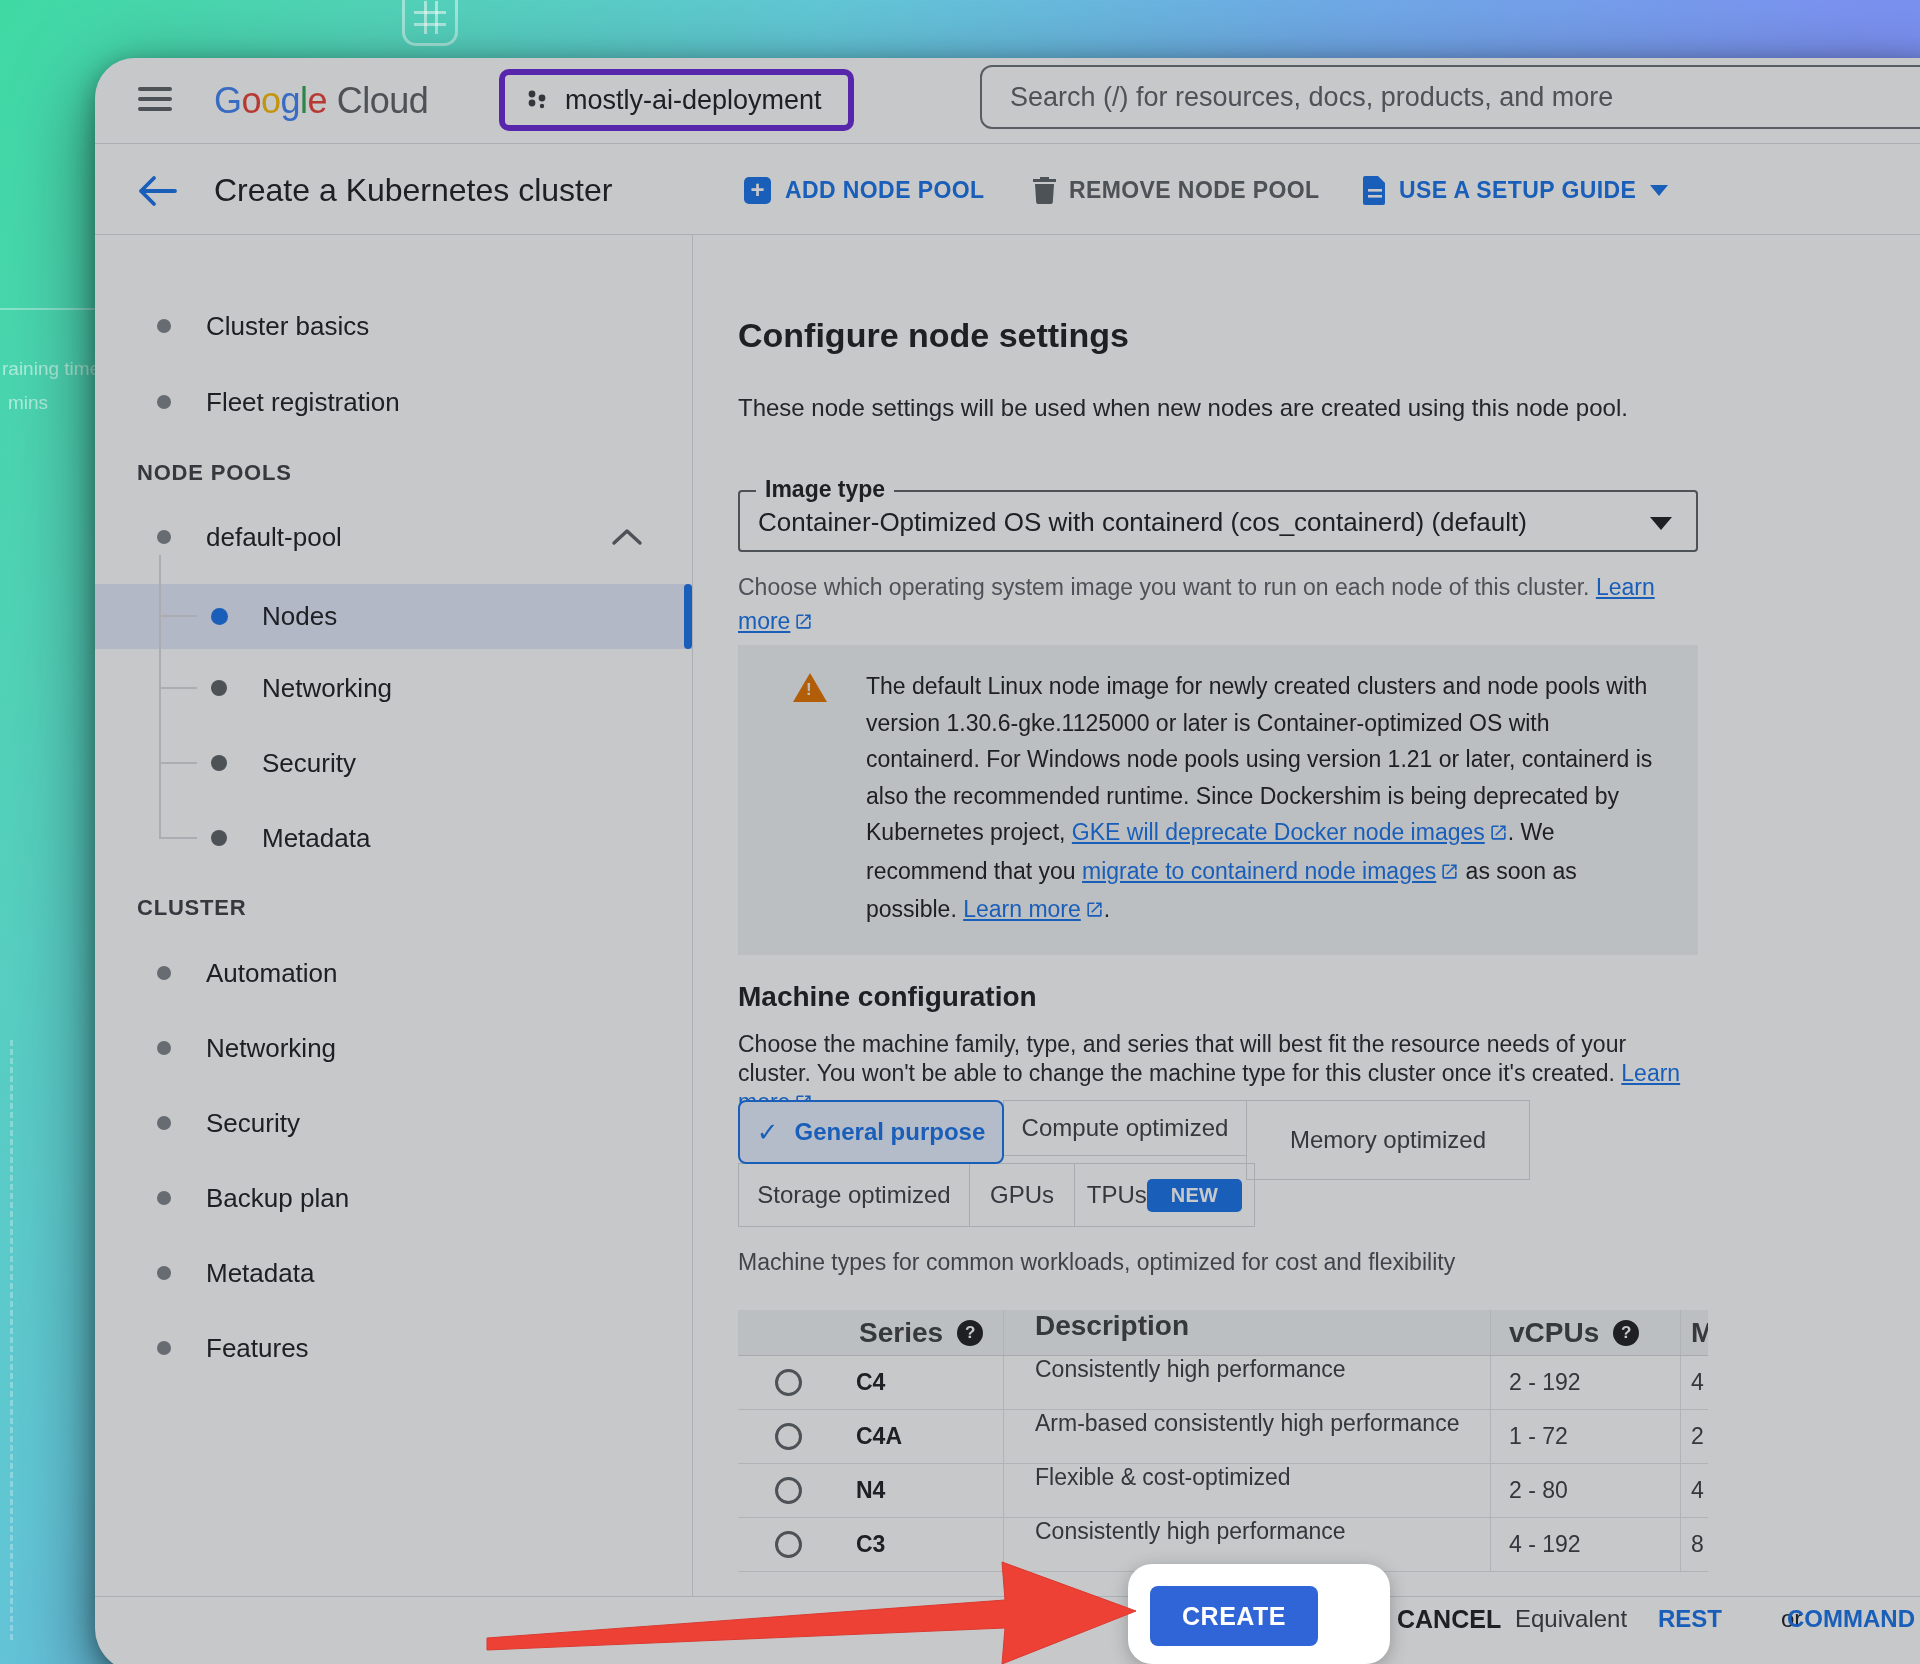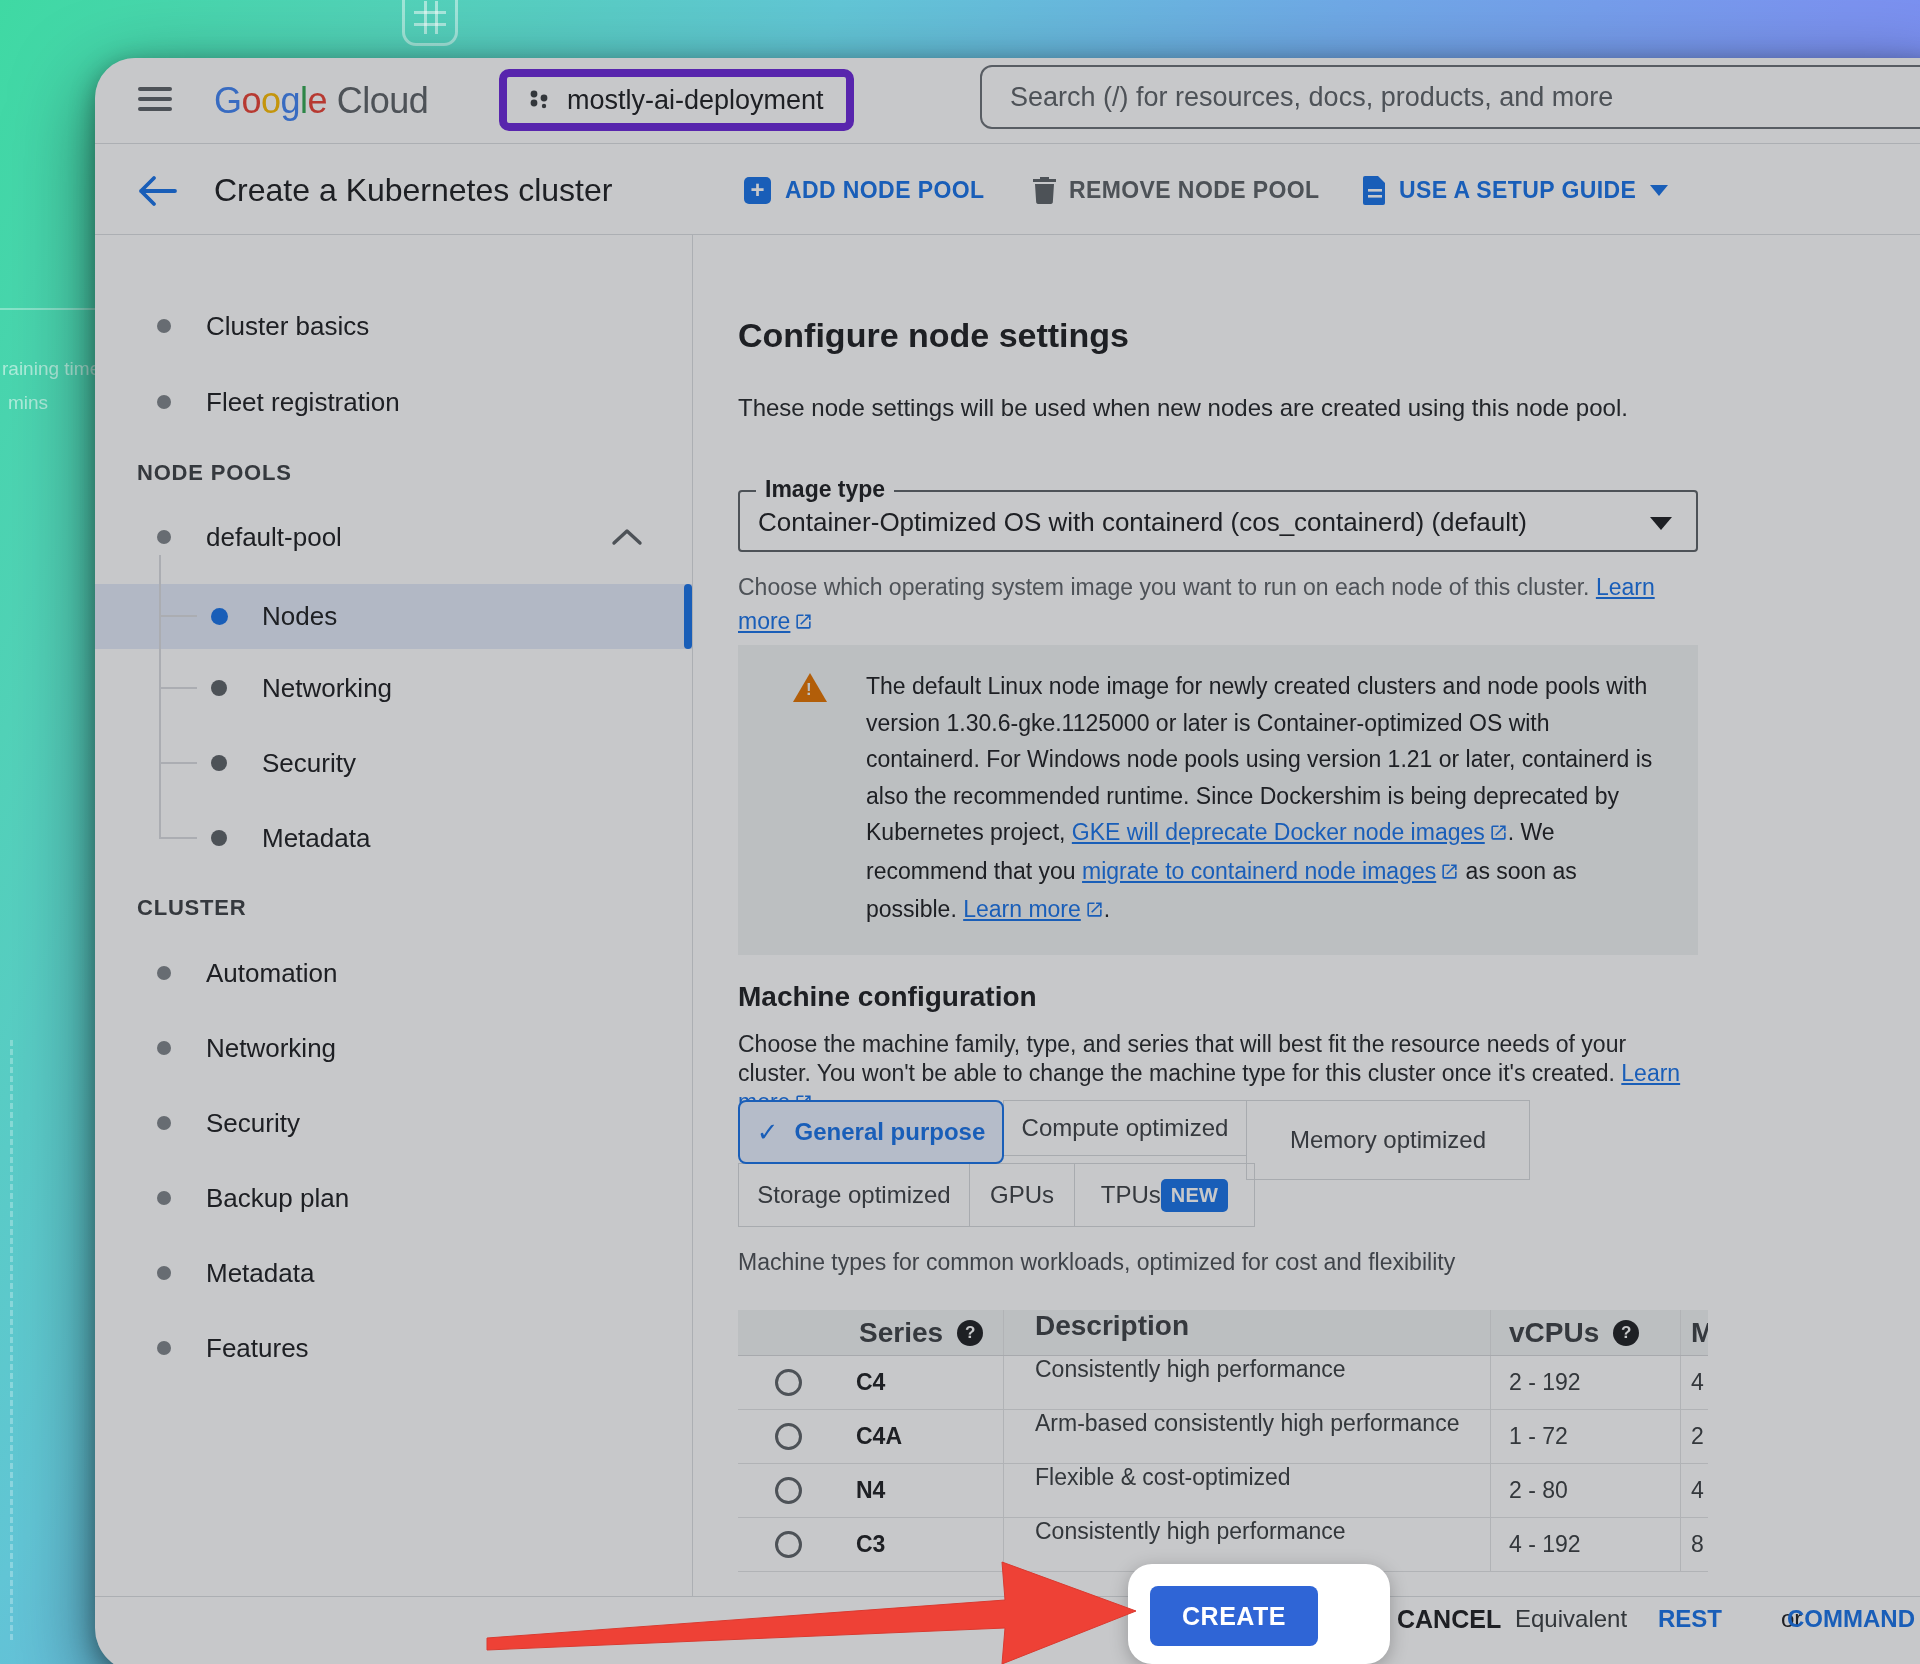--- a/index.html
+++ b/index.html
@@ -38,7 +38,7 @@
   .logo { position:absolute; left:119px; top:22px; font-size:36px; letter-spacing:-.5px; white-space:nowrap; }
   .logo .cloud { color:#5f6368; }
   .proj-pill { position:absolute; left:404px; top:11px; width:355px; height:62px;
-    border:8px solid #6d28d9; border-radius:10px; display:flex; align-items:center; }
+    border:6px solid #6d28d9; border-radius:10px; display:flex; align-items:center; }
   .proj-icon { margin-left:22px; width:22px; height:24px; }
   .proj-label { margin-left:16px; font-size:27px; color:#202124; }
   .searchbox { position:absolute; left:885px; top:7px; width:1020px; height:64px;

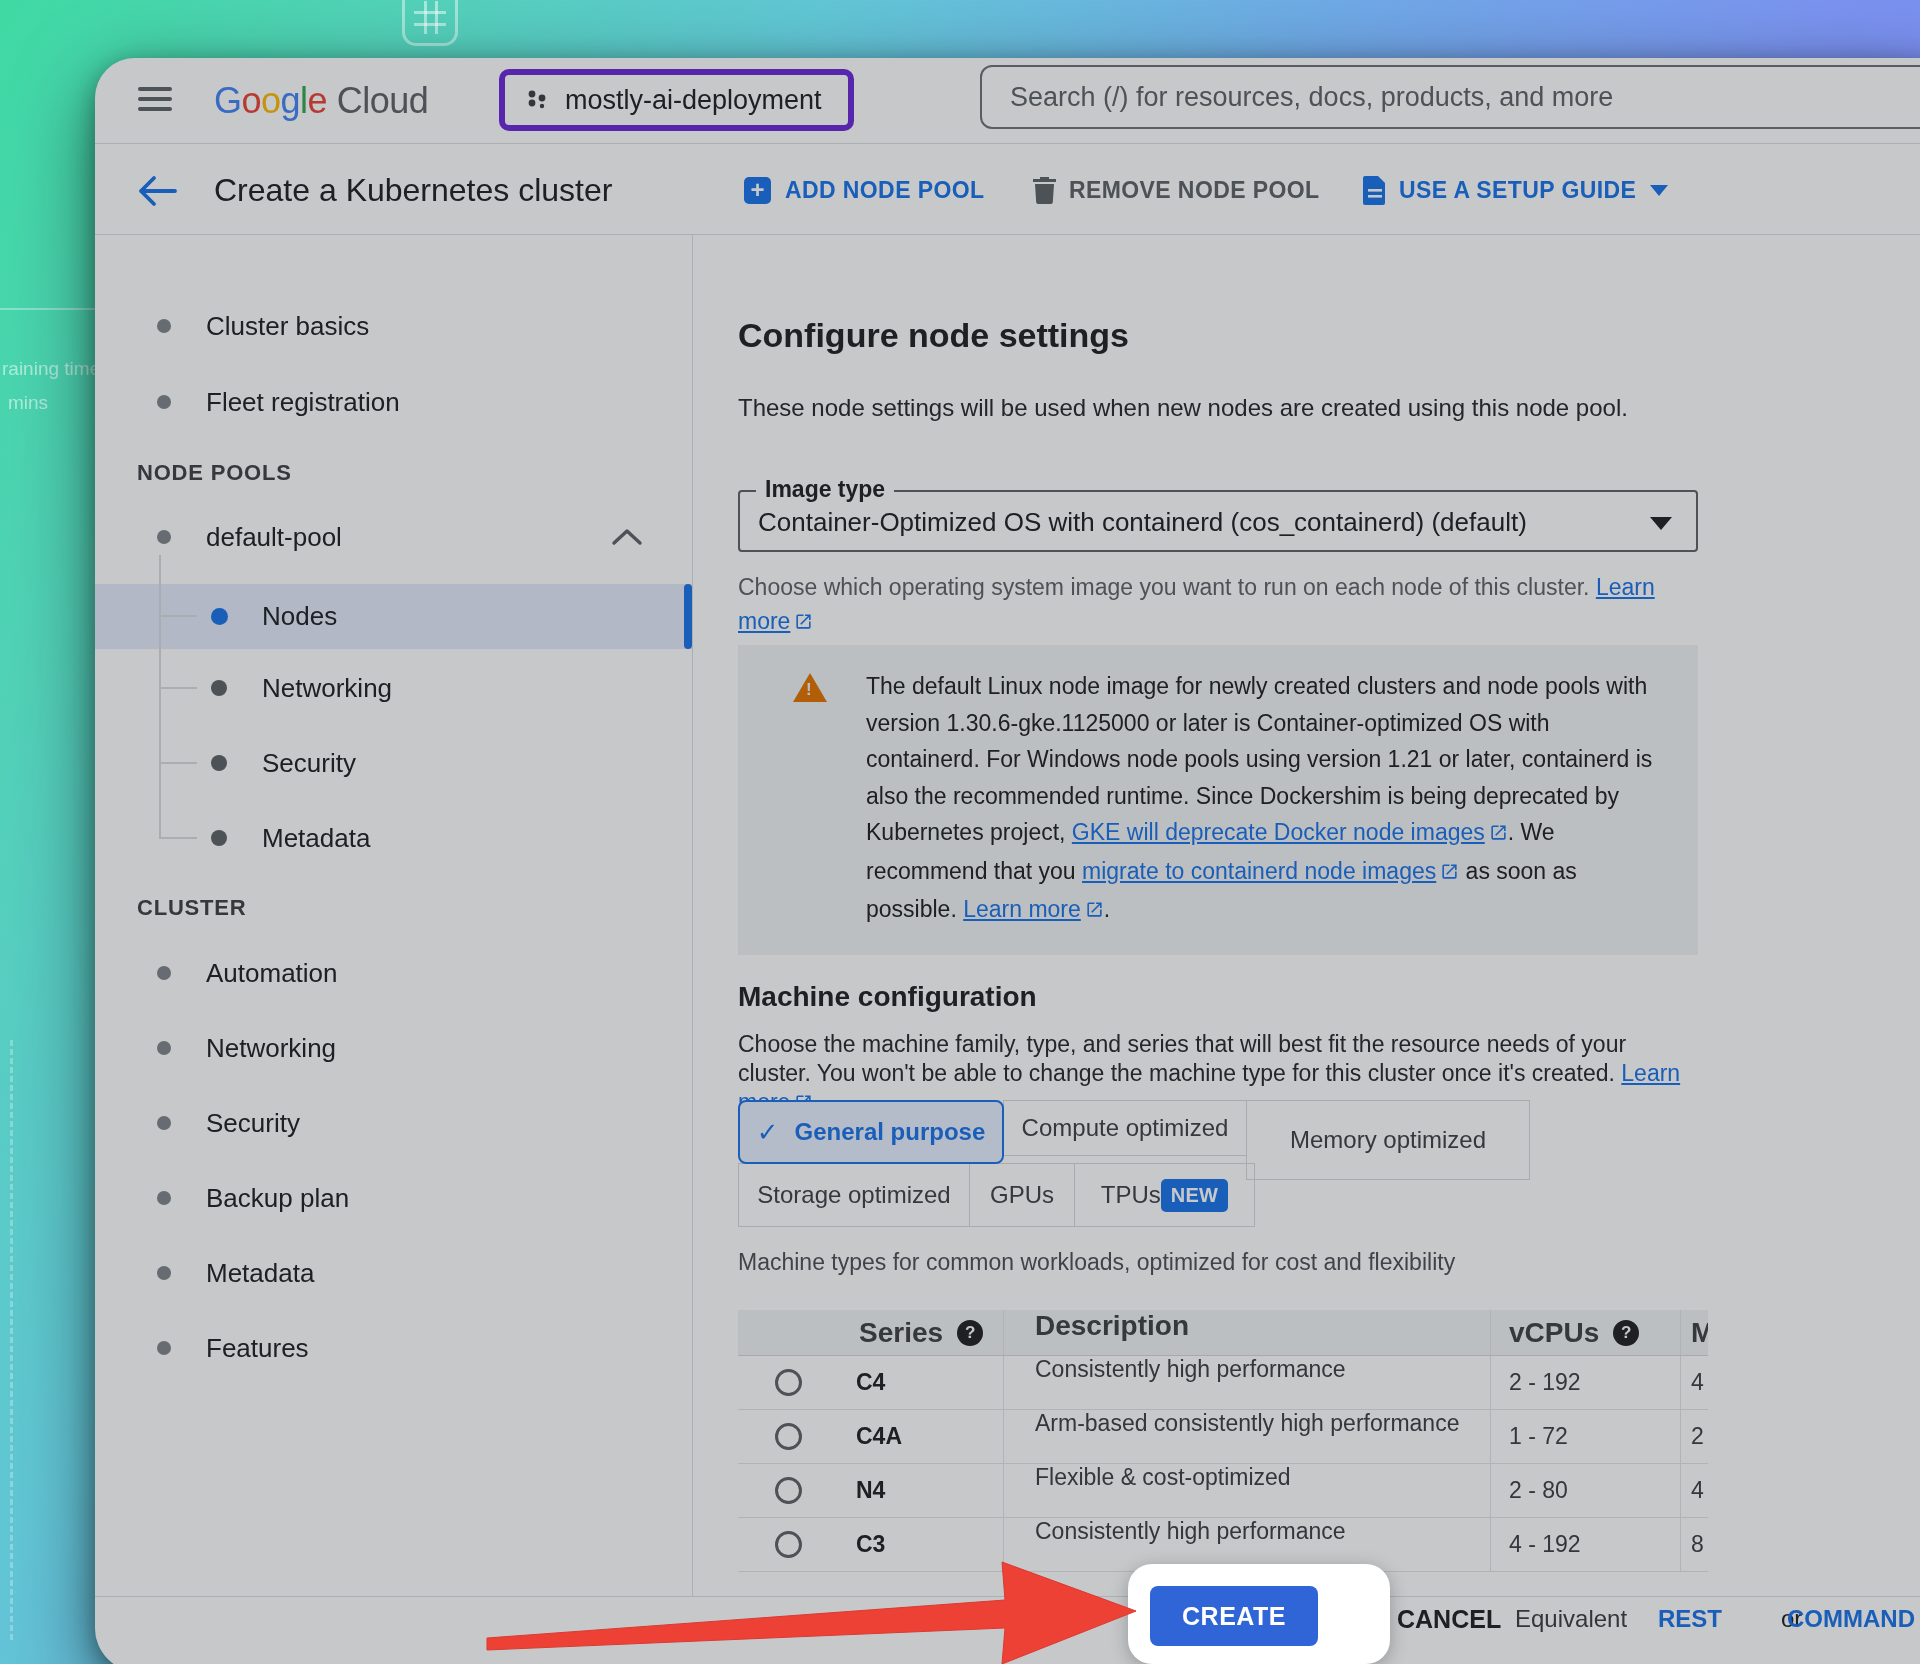--- a/index.html
+++ b/index.html
@@ -99,7 +99,7 @@
   .tab.sel { background:#e8f0fe; border:2px solid #1a73e8; border-radius:8px; color:#1a73e8; font-weight:bold; z-index:2; }
   .check { margin-right:16px; font-size:26px; color:#1a73e8; }
   .new-badge { margin-left:0; background:#1a73e8; color:#fff; font-size:20px; font-weight:bold;
-    padding:5px 10px; border-radius:5px; letter-spacing:.3px; }
+    padding:5px 24px; border-radius:5px; letter-spacing:.3px; }
   .note { position:absolute; left:643px; top:1191px; font-size:23px; color:#4d5156; white-space:nowrap; }
 
   

